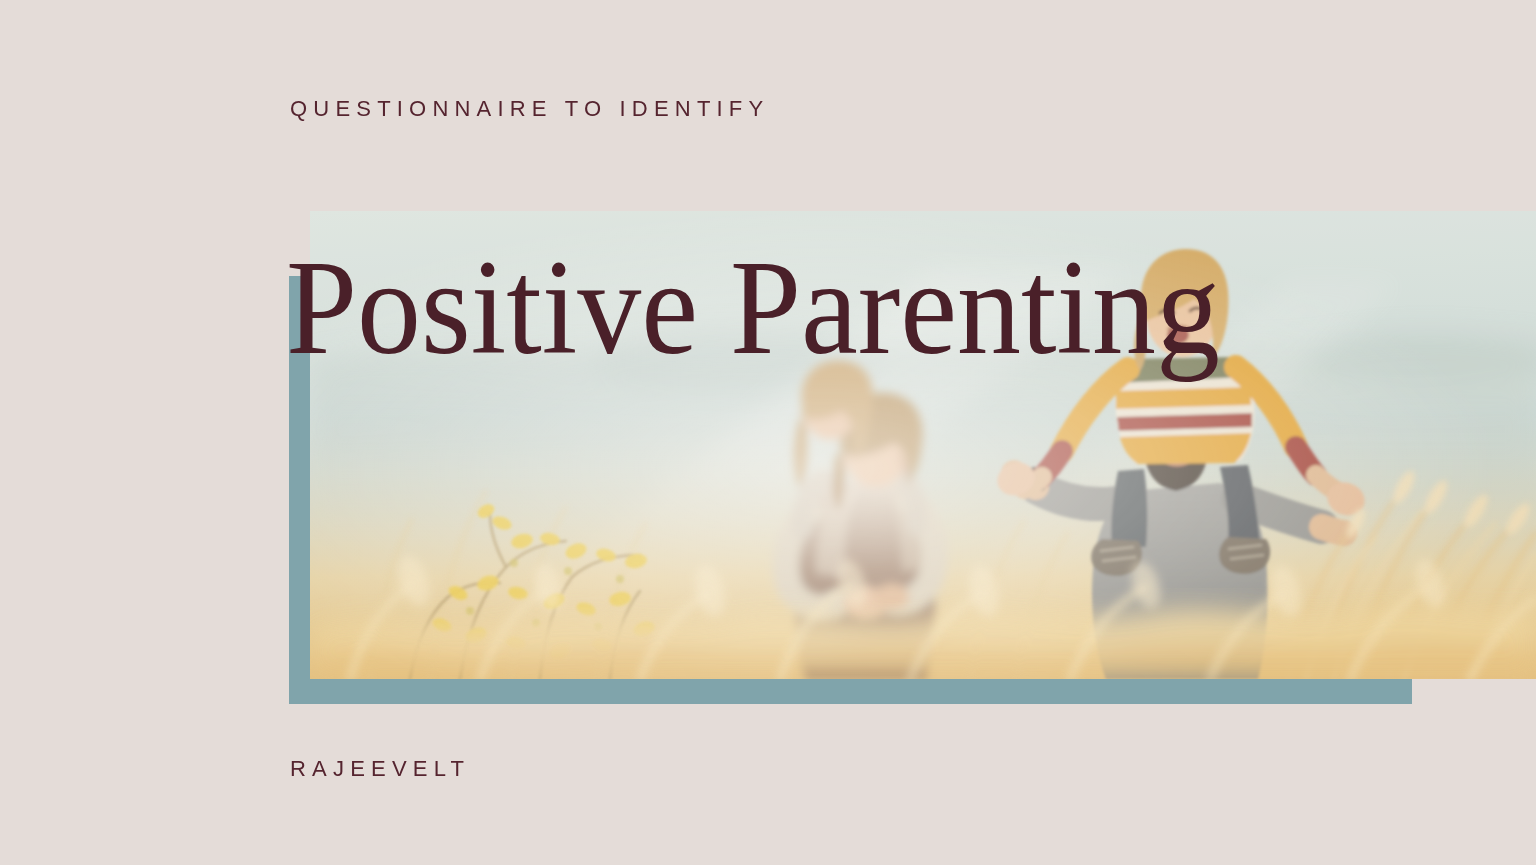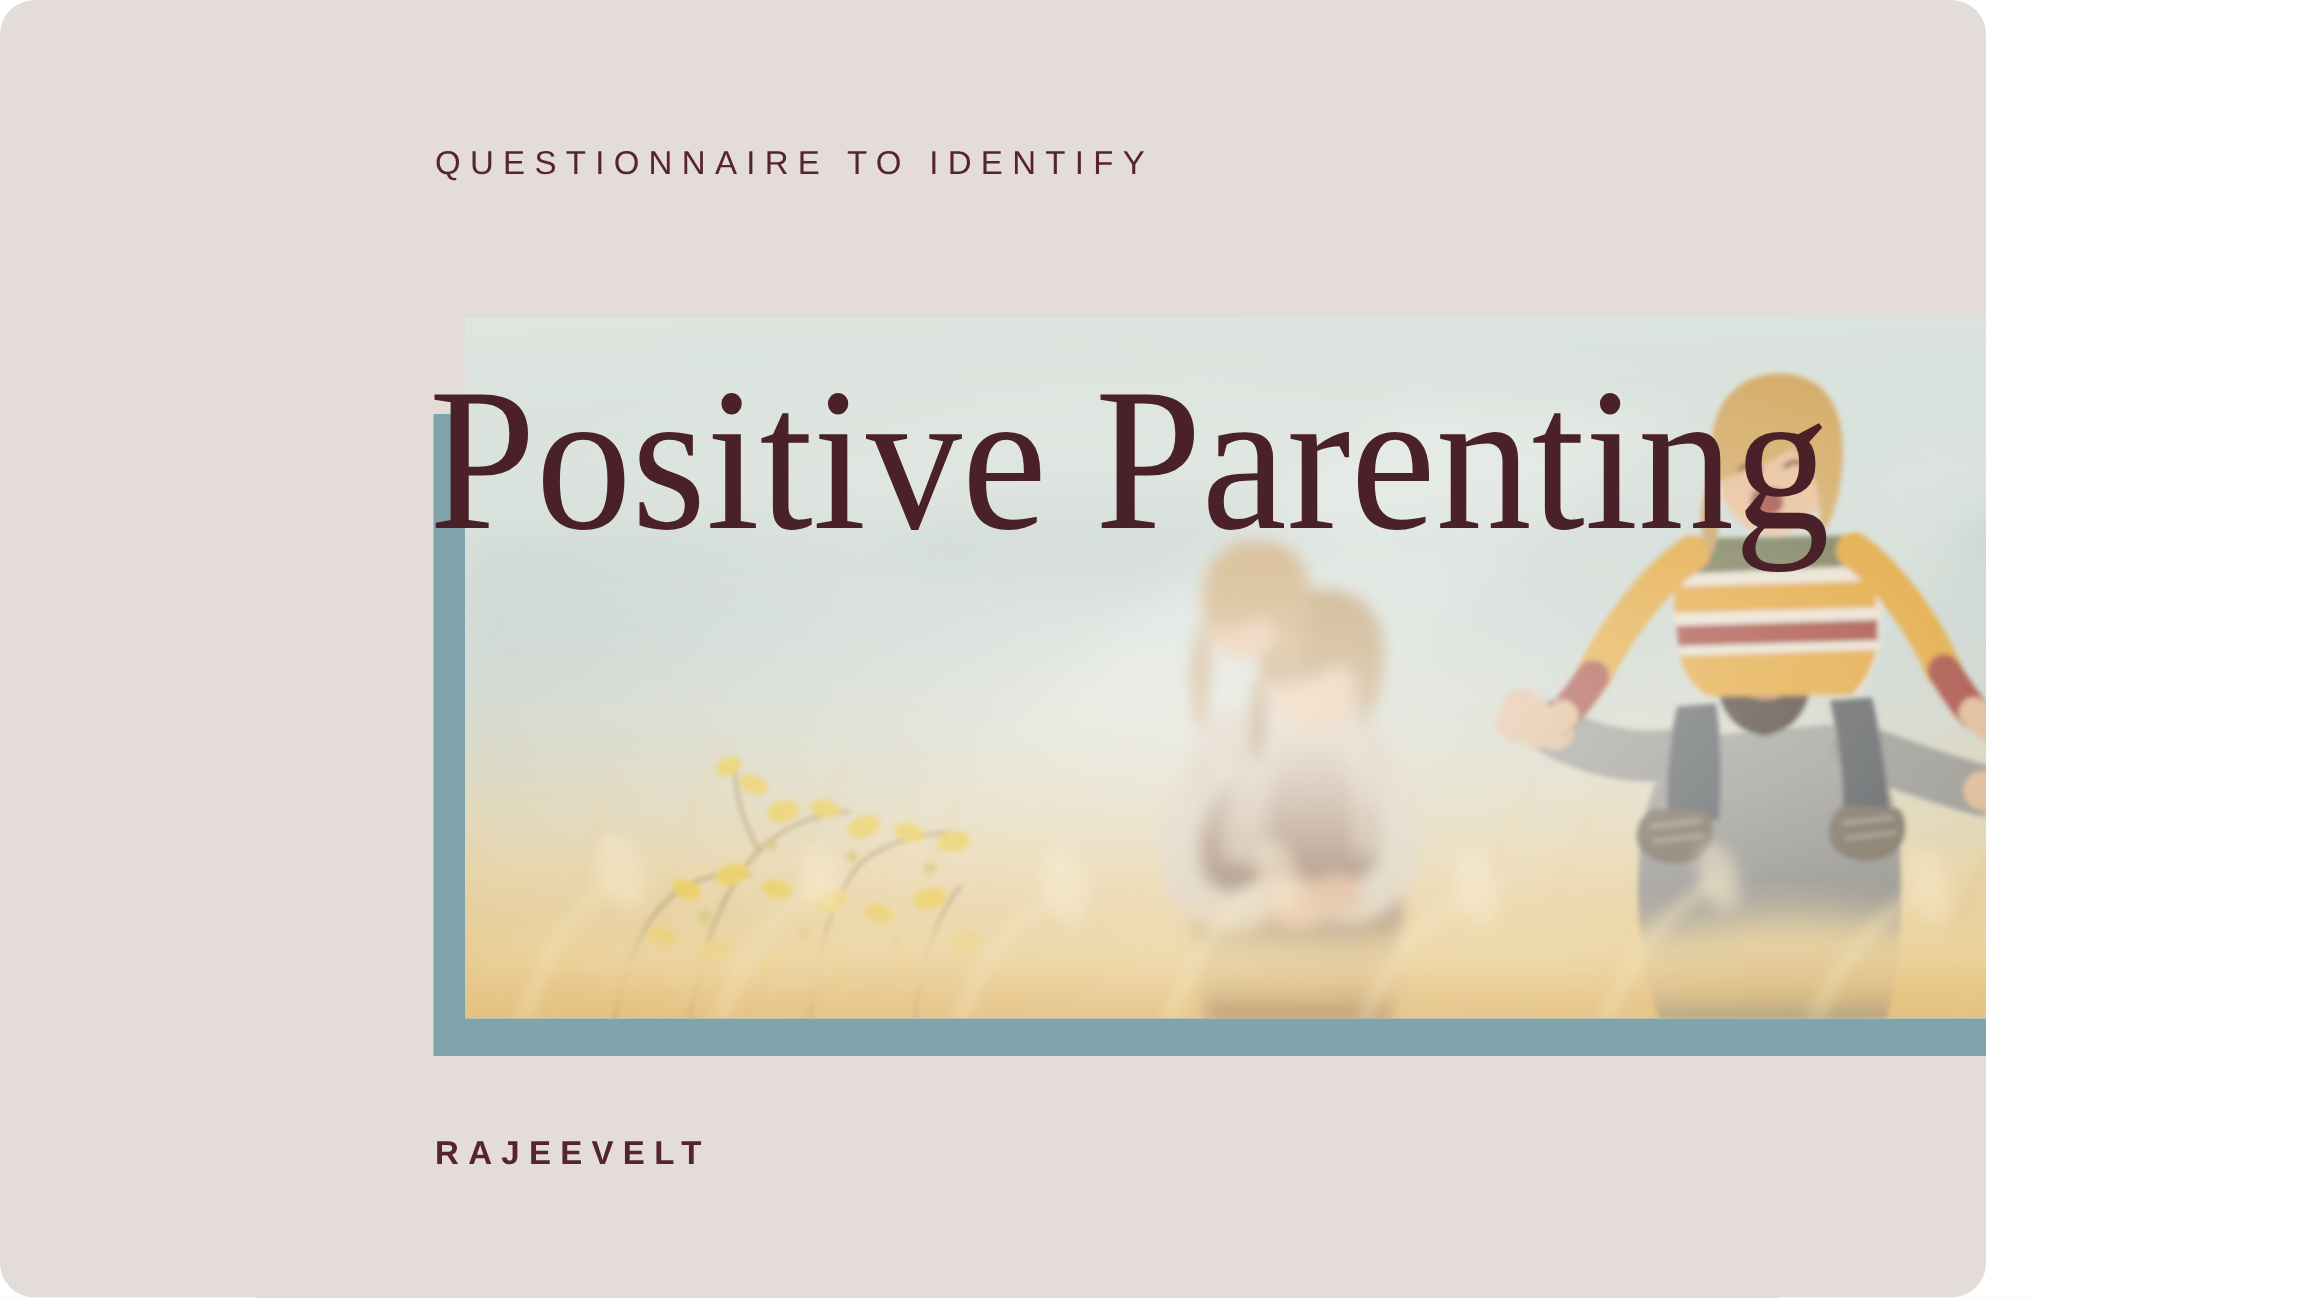--- a/index.html
+++ b/index.html
@@ -9,12 +9,11 @@
   }
   .slide {
     position: relative;
-    width: 1324px;
+    width: 1536px;
     height: 865px;
     overflow: hidden;
     background: #e4dcd8;
     font-family: "Liberation Sans", sans-serif;
-    border-radius: 23px;
   }
 
   

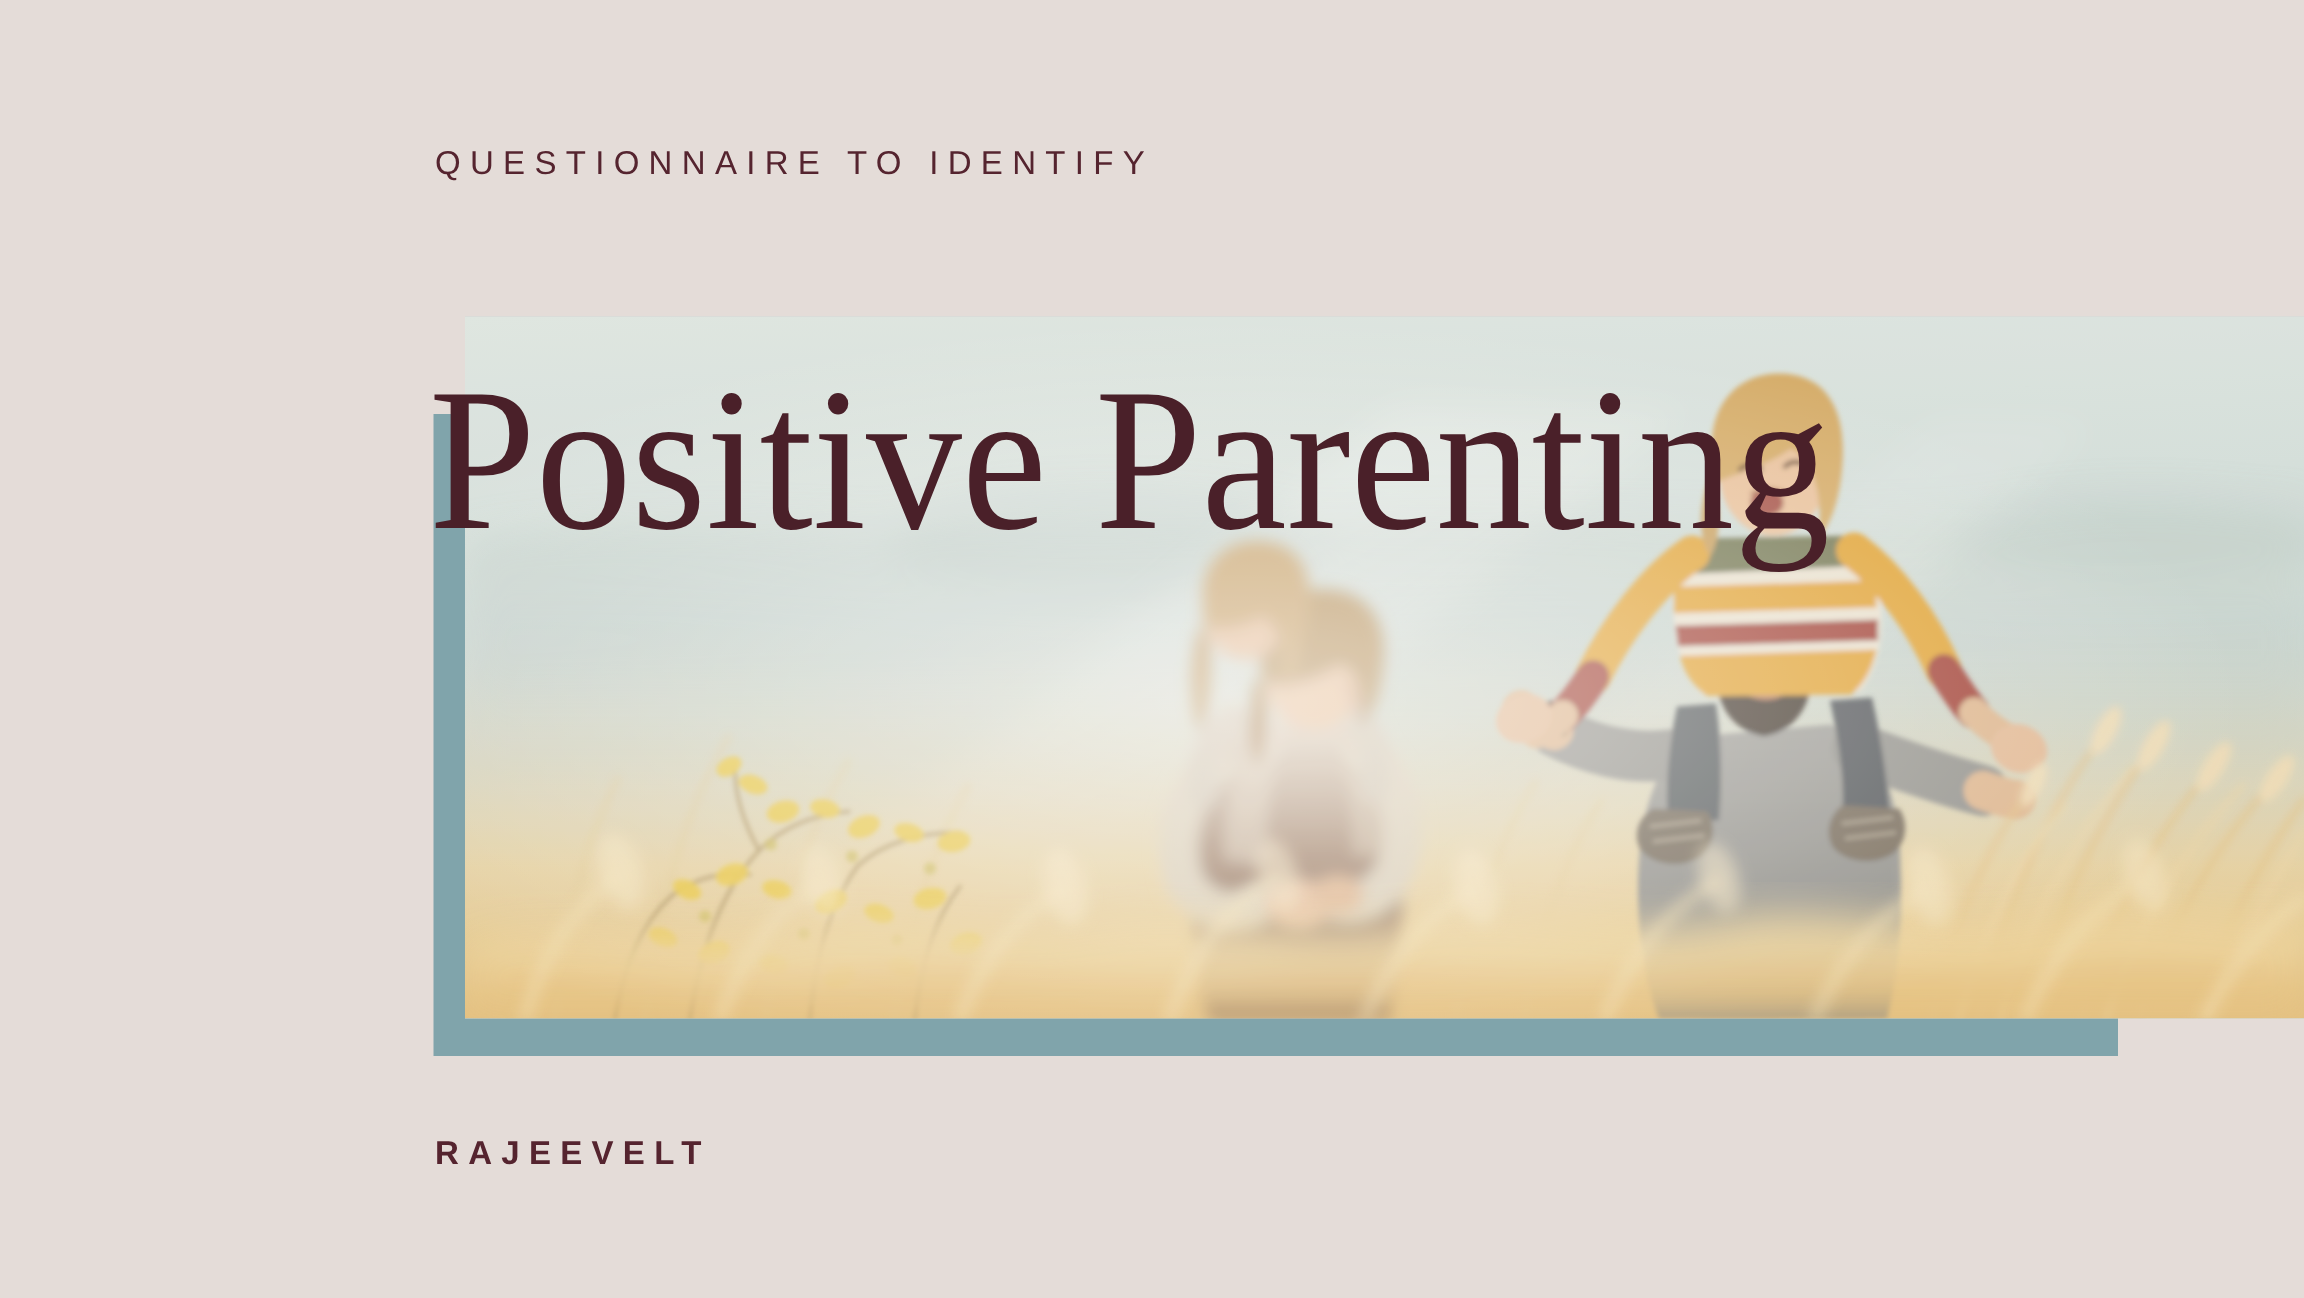--- a/index.html
+++ b/index.html
@@ -67,7 +67,7 @@
     left: 290px;
     top: 756px;
     font-size: 22px;
-    font-weight: 700;
+    font-weight: 400;
     letter-spacing: 6.2px;
     color: #55242f;
     white-space: nowrap;

